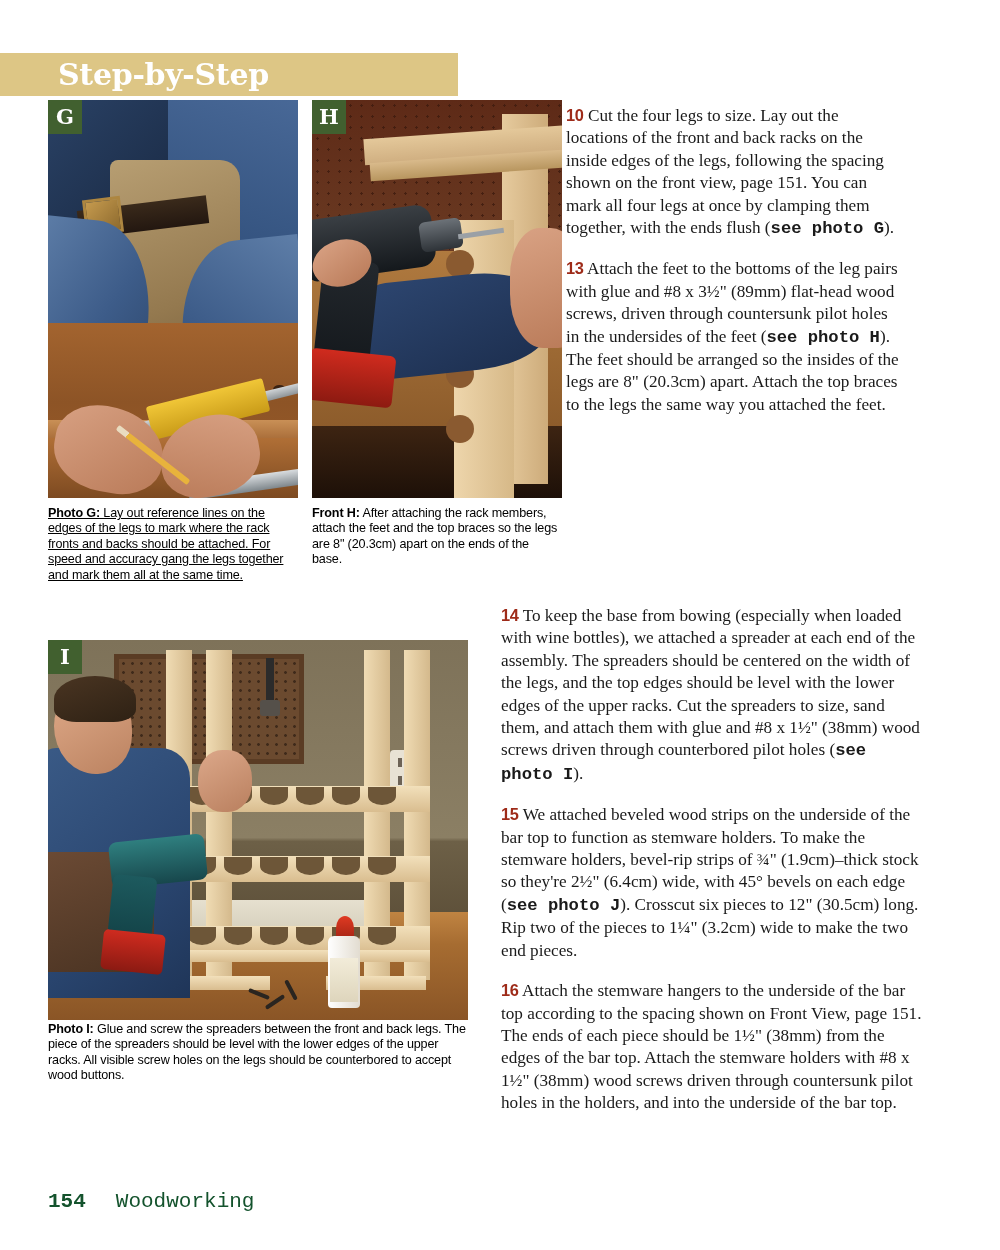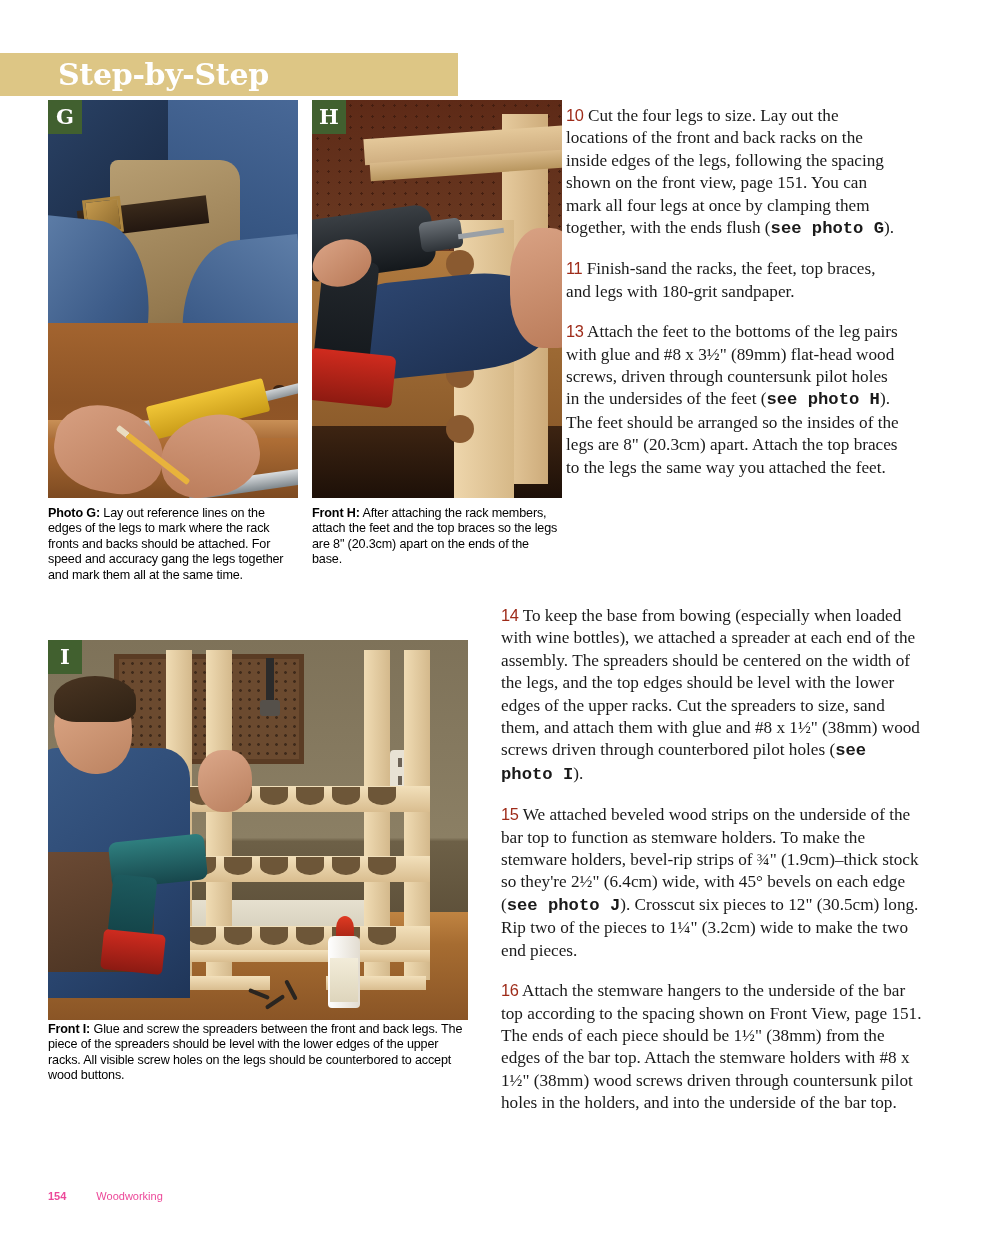--- a/index.html
+++ b/index.html
@@ -208,7 +208,7 @@
   .step:last-child { margin-bottom: 0; }
   .stepnum {
     font-family: "Liberation Sans", sans-serif;
-    font-weight: normal;
+    font-weight: bold;
     font-size: 16.4px;
     color: #9e2b19;
     letter-spacing: -0.3px;

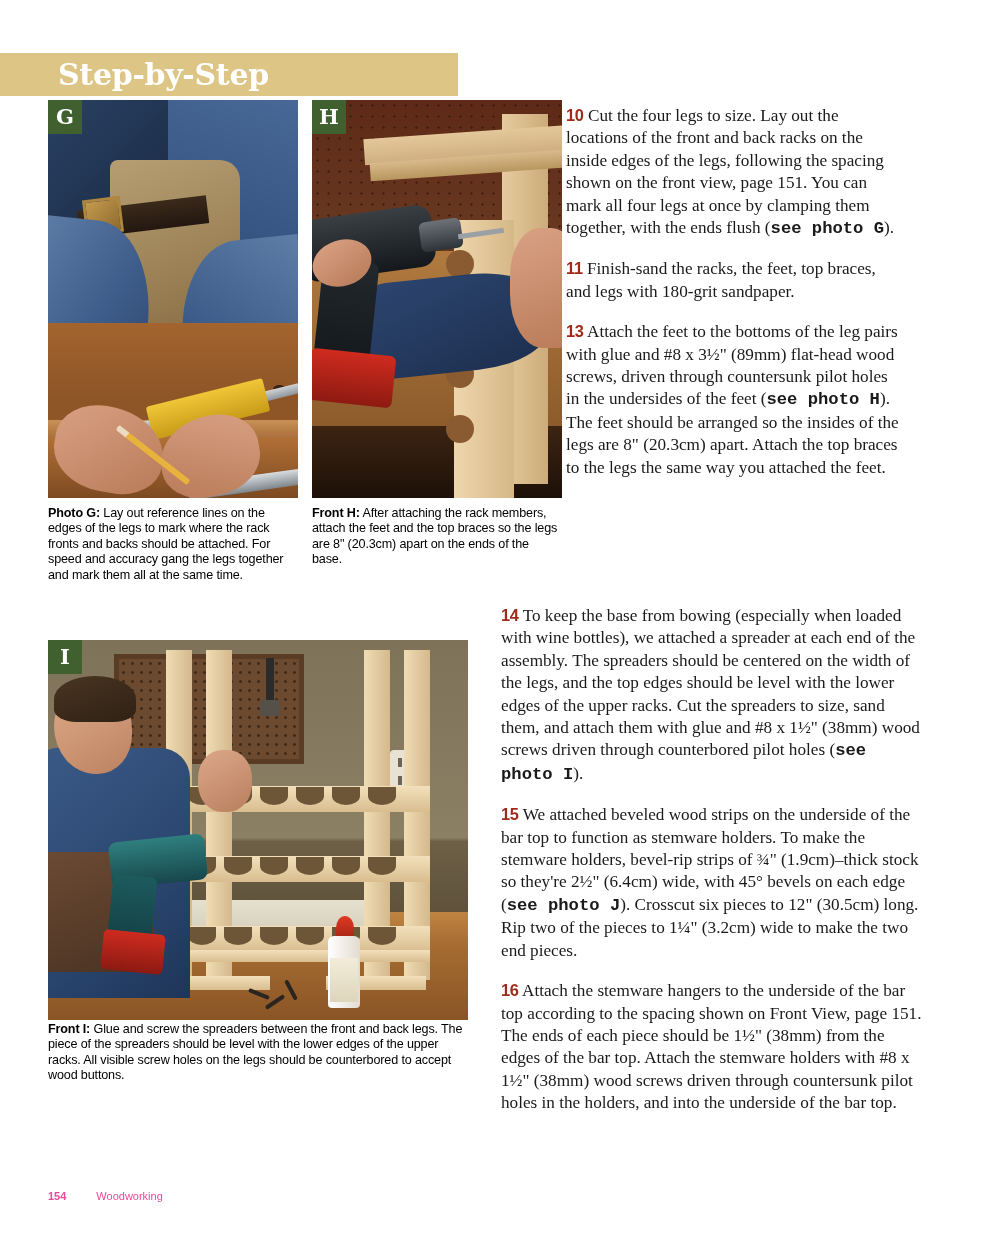--- a/index.html
+++ b/index.html
@@ -392,9 +392,6 @@
     <span class="stepnum">10</span><span> Cut the four legs to size. Lay out the locations of the front and back racks on the inside edges of the legs, following the spacing shown on the front view, page 151. You can mark all four legs at once by clamping them together, with the ends flush (</span><b>see photo G</b><span>).</span>
   </p>
   <p class="step">
-    <span class="stepnum">11</span><span> Finish-sand the racks, the feet, top braces, and legs with 180-grit sandpaper.</span>
-  </p>
-  <p class="step">
     <span class="stepnum">13</span><span> Attach the feet to the bottoms of the leg pairs with glue and #8 x 3½" (89mm) flat-head wood screws, driven through countersunk pilot holes in the undersides of the feet (</span><b>see photo H</b><span>). The feet should be arranged so the insides of the legs are 8" (20.3cm) apart. Attach the top braces to the legs the same way you attached the feet.</span>
   </p>
 </div>

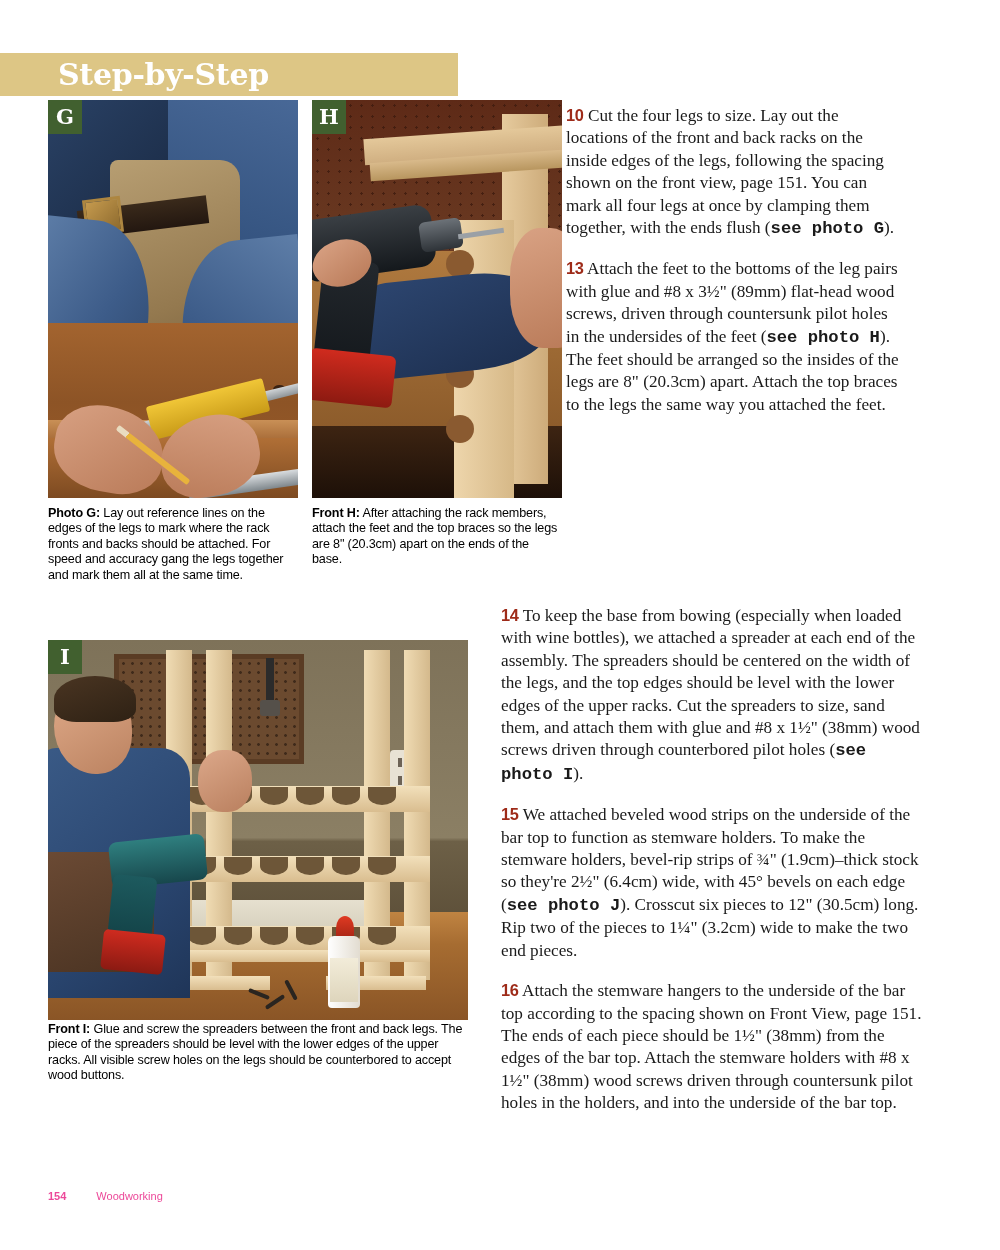--- a/index.html
+++ b/index.html
@@ -192,7 +192,7 @@
     letter-spacing: -0.15px;
   }
   .caption b { font-weight: bold; }
-  #caption-g { left: 48px; top: 506px; width: 252px; }
+  #caption-g { left: 48px; top: 506px; width: 252px; text-decoration: underline; }
   #caption-h { left: 312px; top: 506px; width: 250px; }
   #caption-i { left: 48px; top: 1022px; width: 424px; }
 

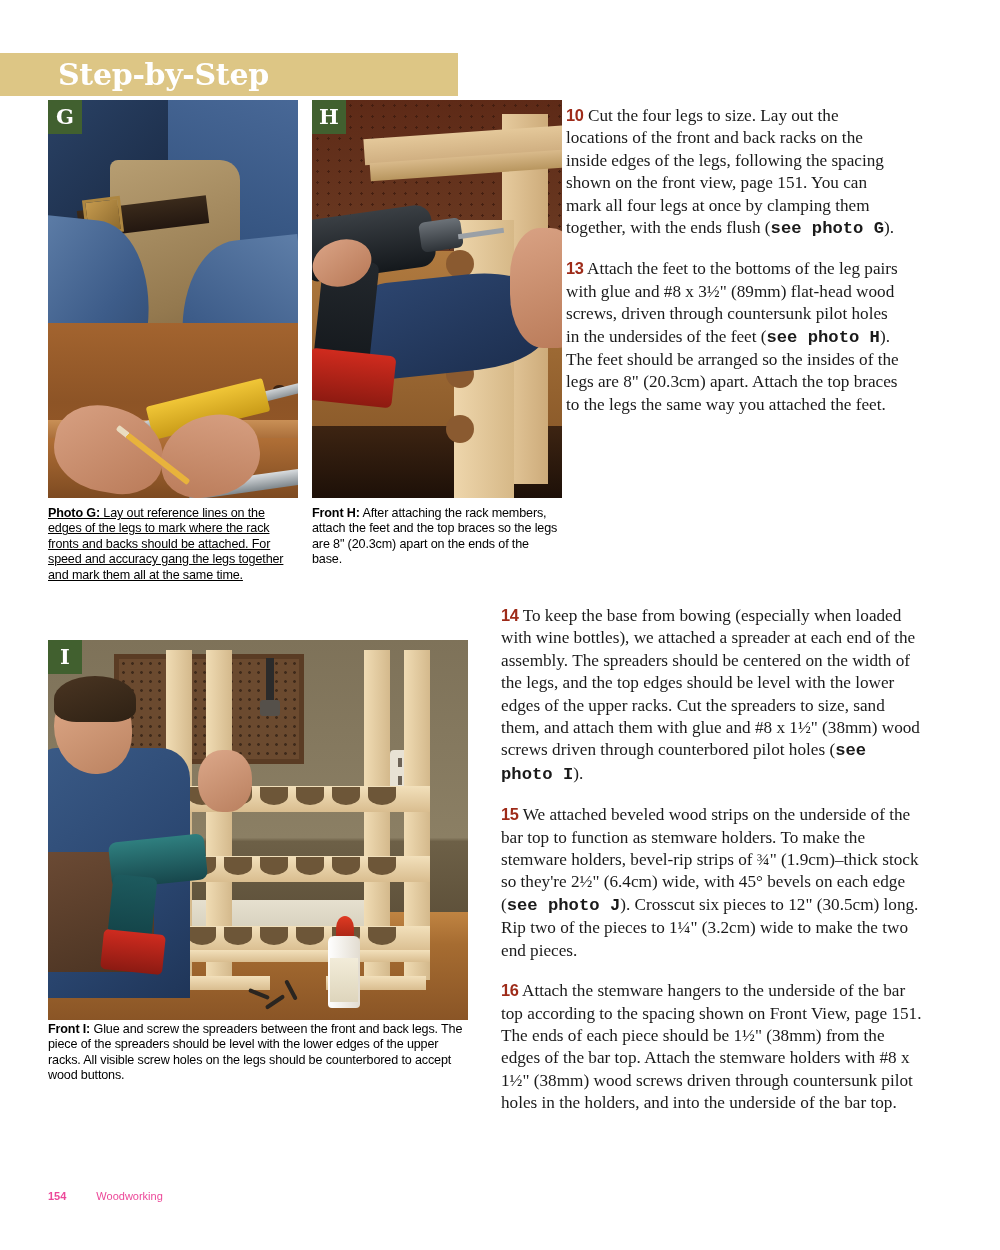--- a/index.html
+++ b/index.html
@@ -384,7 +384,7 @@
 </div>
 
 <div class="caption" id="caption-i">
-  <b>Front I:</b><span> Glue and screw the spreaders between the front and back legs. The piece of the spreaders should be level with the lower edges of the upper racks. All visible screw holes on the legs should be counterbored to accept wood buttons.</span>
+  <b>Photo I:</b><span> Glue and screw the spreaders between the front and back legs. The piece of the spreaders should be level with the lower edges of the upper racks. All visible screw holes on the legs should be counterbored to accept wood buttons.</span>
 </div>
 
 <div id="col-right">

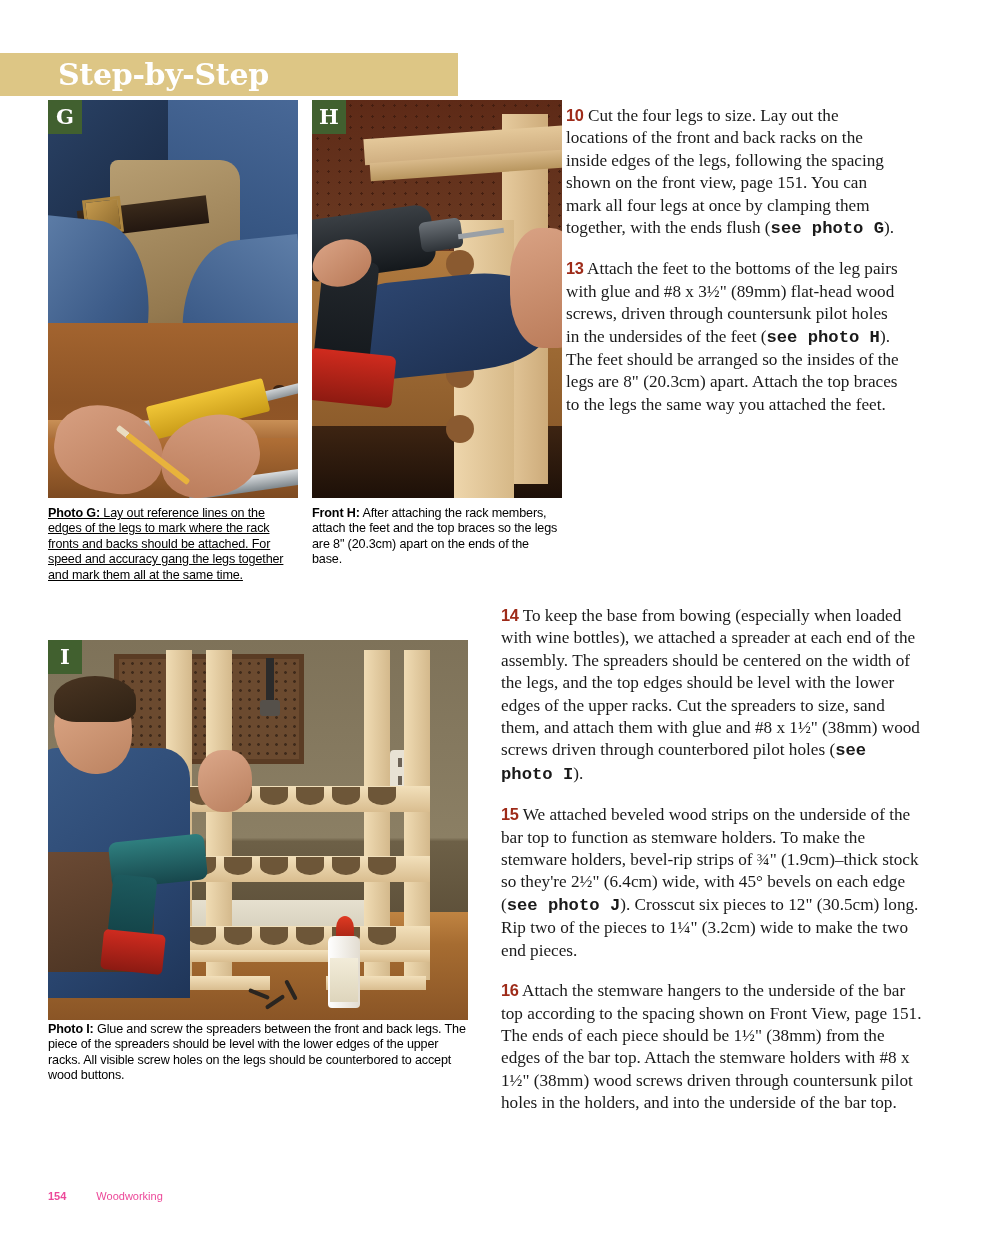--- a/index.html
+++ b/index.html
@@ -241,9 +241,9 @@
     position: absolute;
     left: 48px;
     top: 1190px;
-    font-family: Liberation Sans, sans-serif;
-    font-size: 11px;
-    color: #ec4899;
+    font-family: Liberation Mono, monospace;
+    font-size: 21px;
+    color: #14532d;
   }
   #footer .page-num { font-weight: bold; margin-right: 30px; }
 </style>

